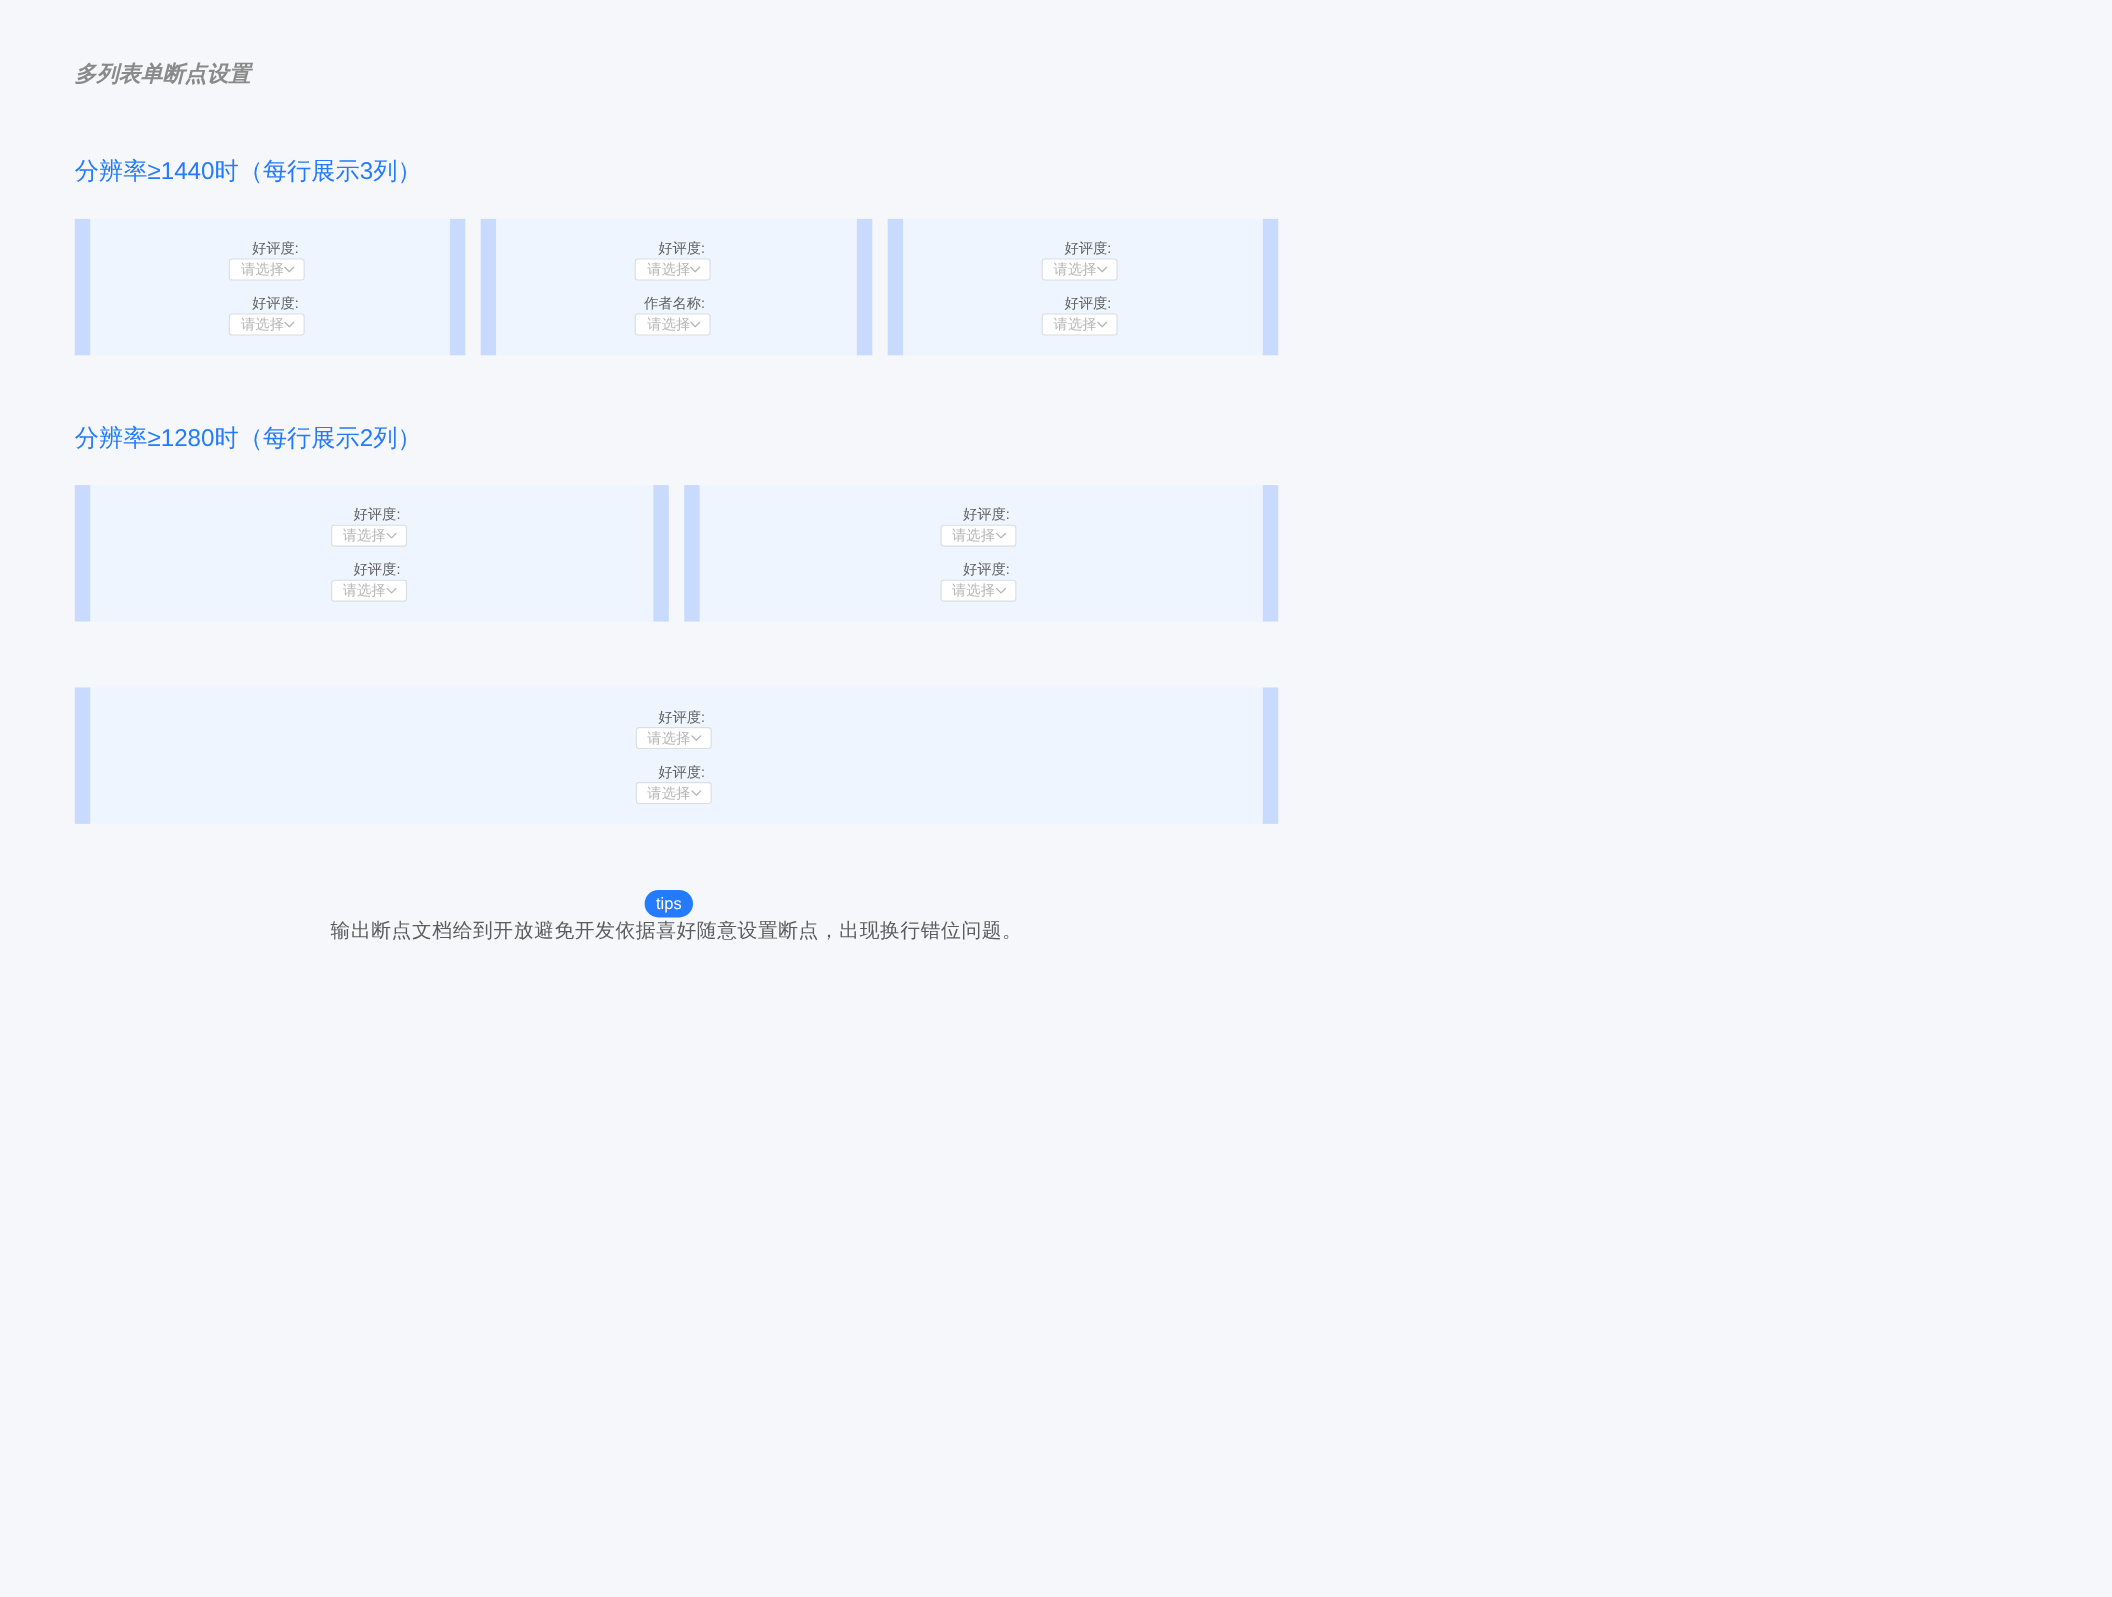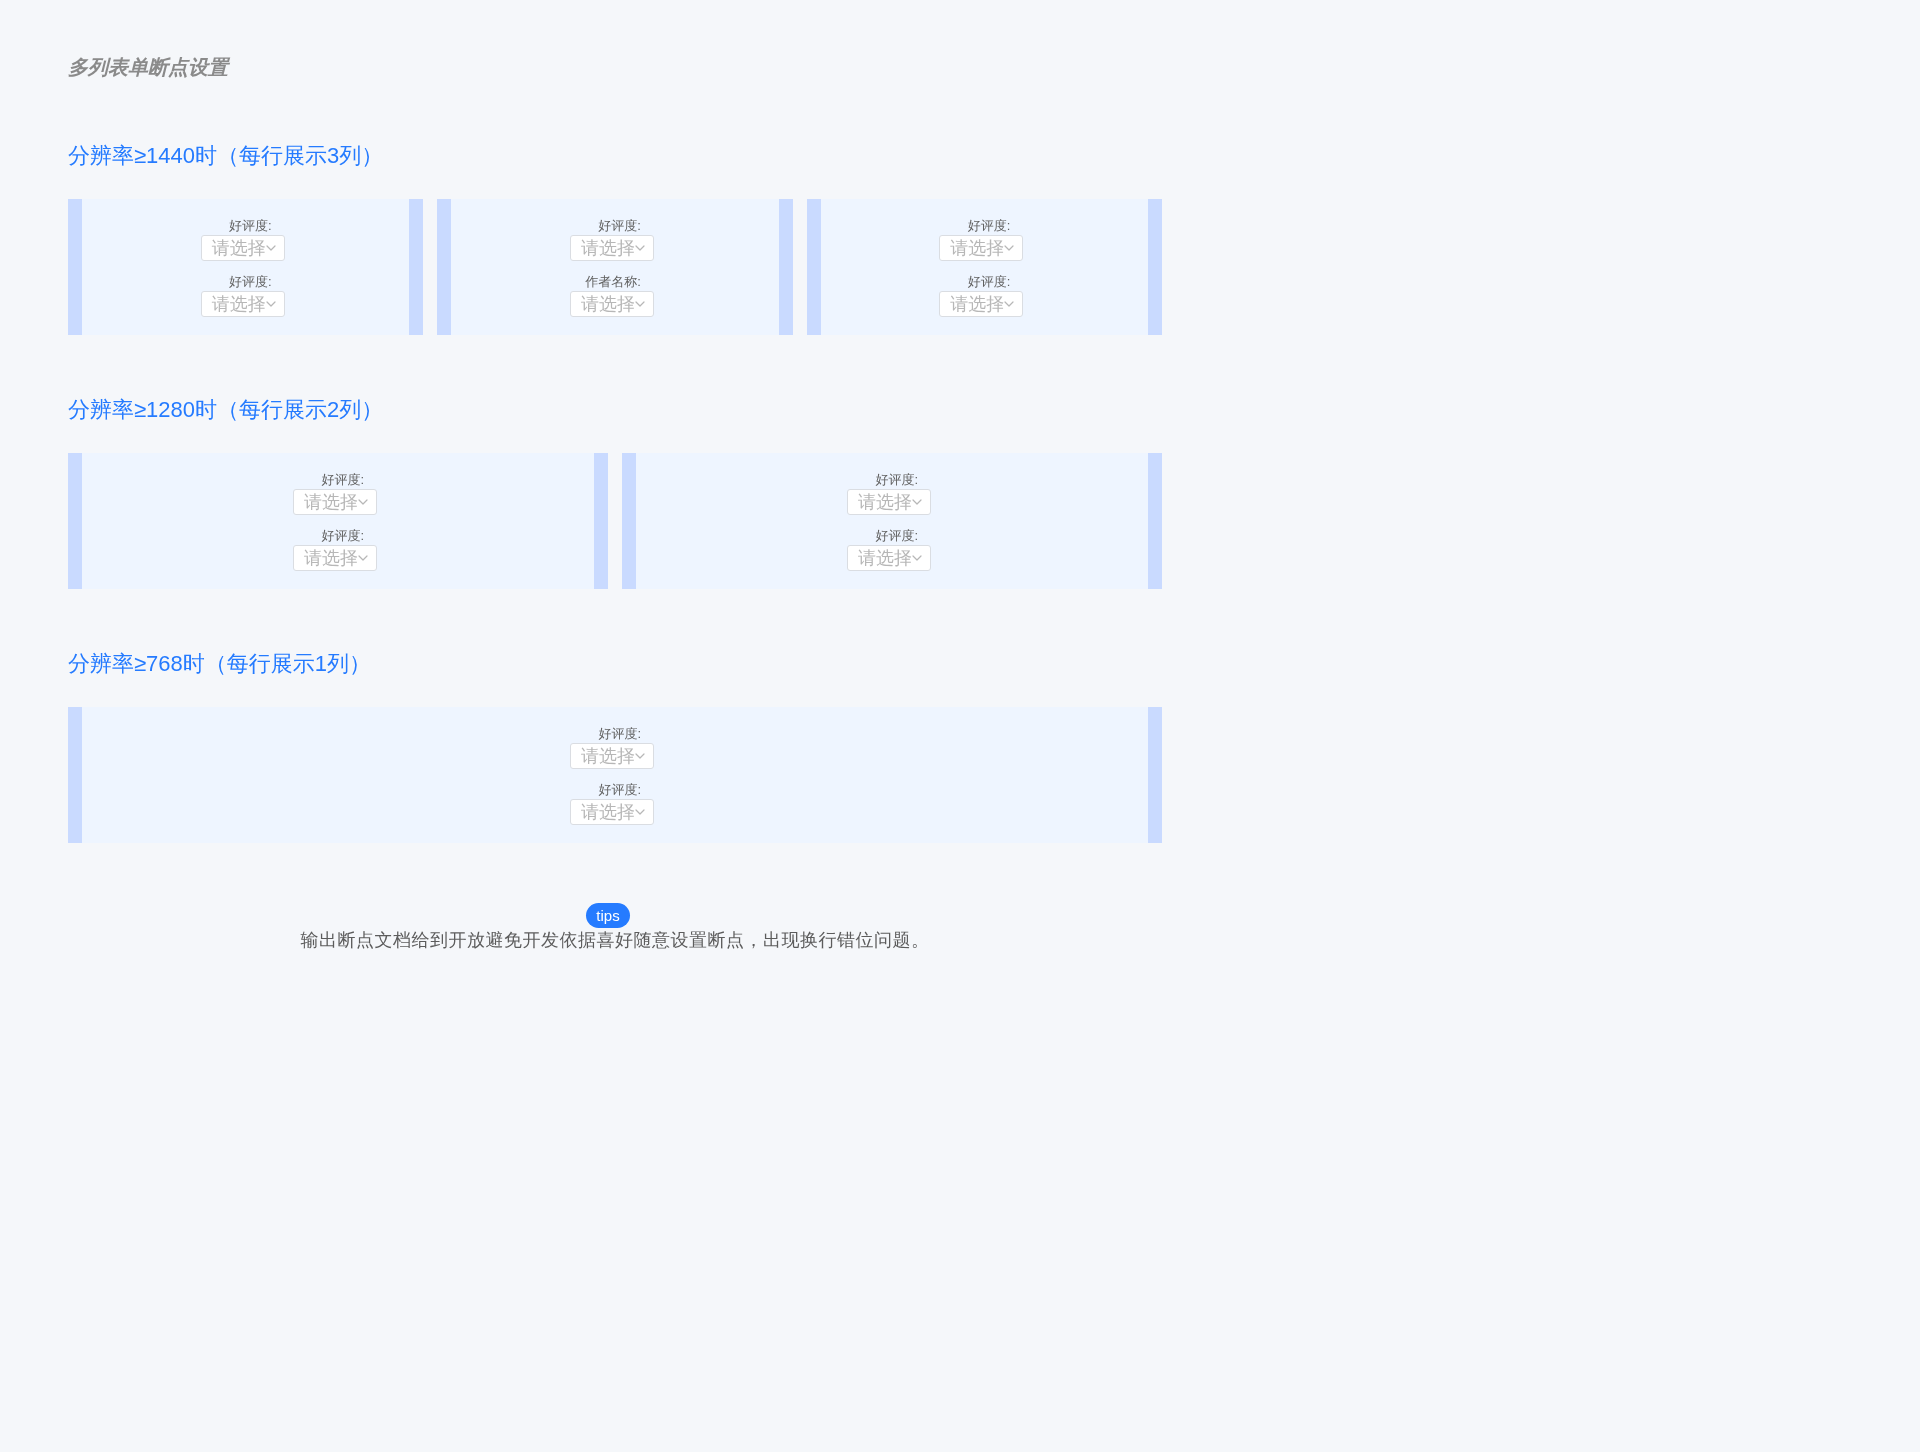--- a/index.html
+++ b/index.html
@@ -66,7 +66,7 @@
     cursor: pointer;
   }
   .select-placeholder {
-    font-size: 18px;
+    font-size: 13px;
     color: #b7b7b7;
   }
   .chevron {

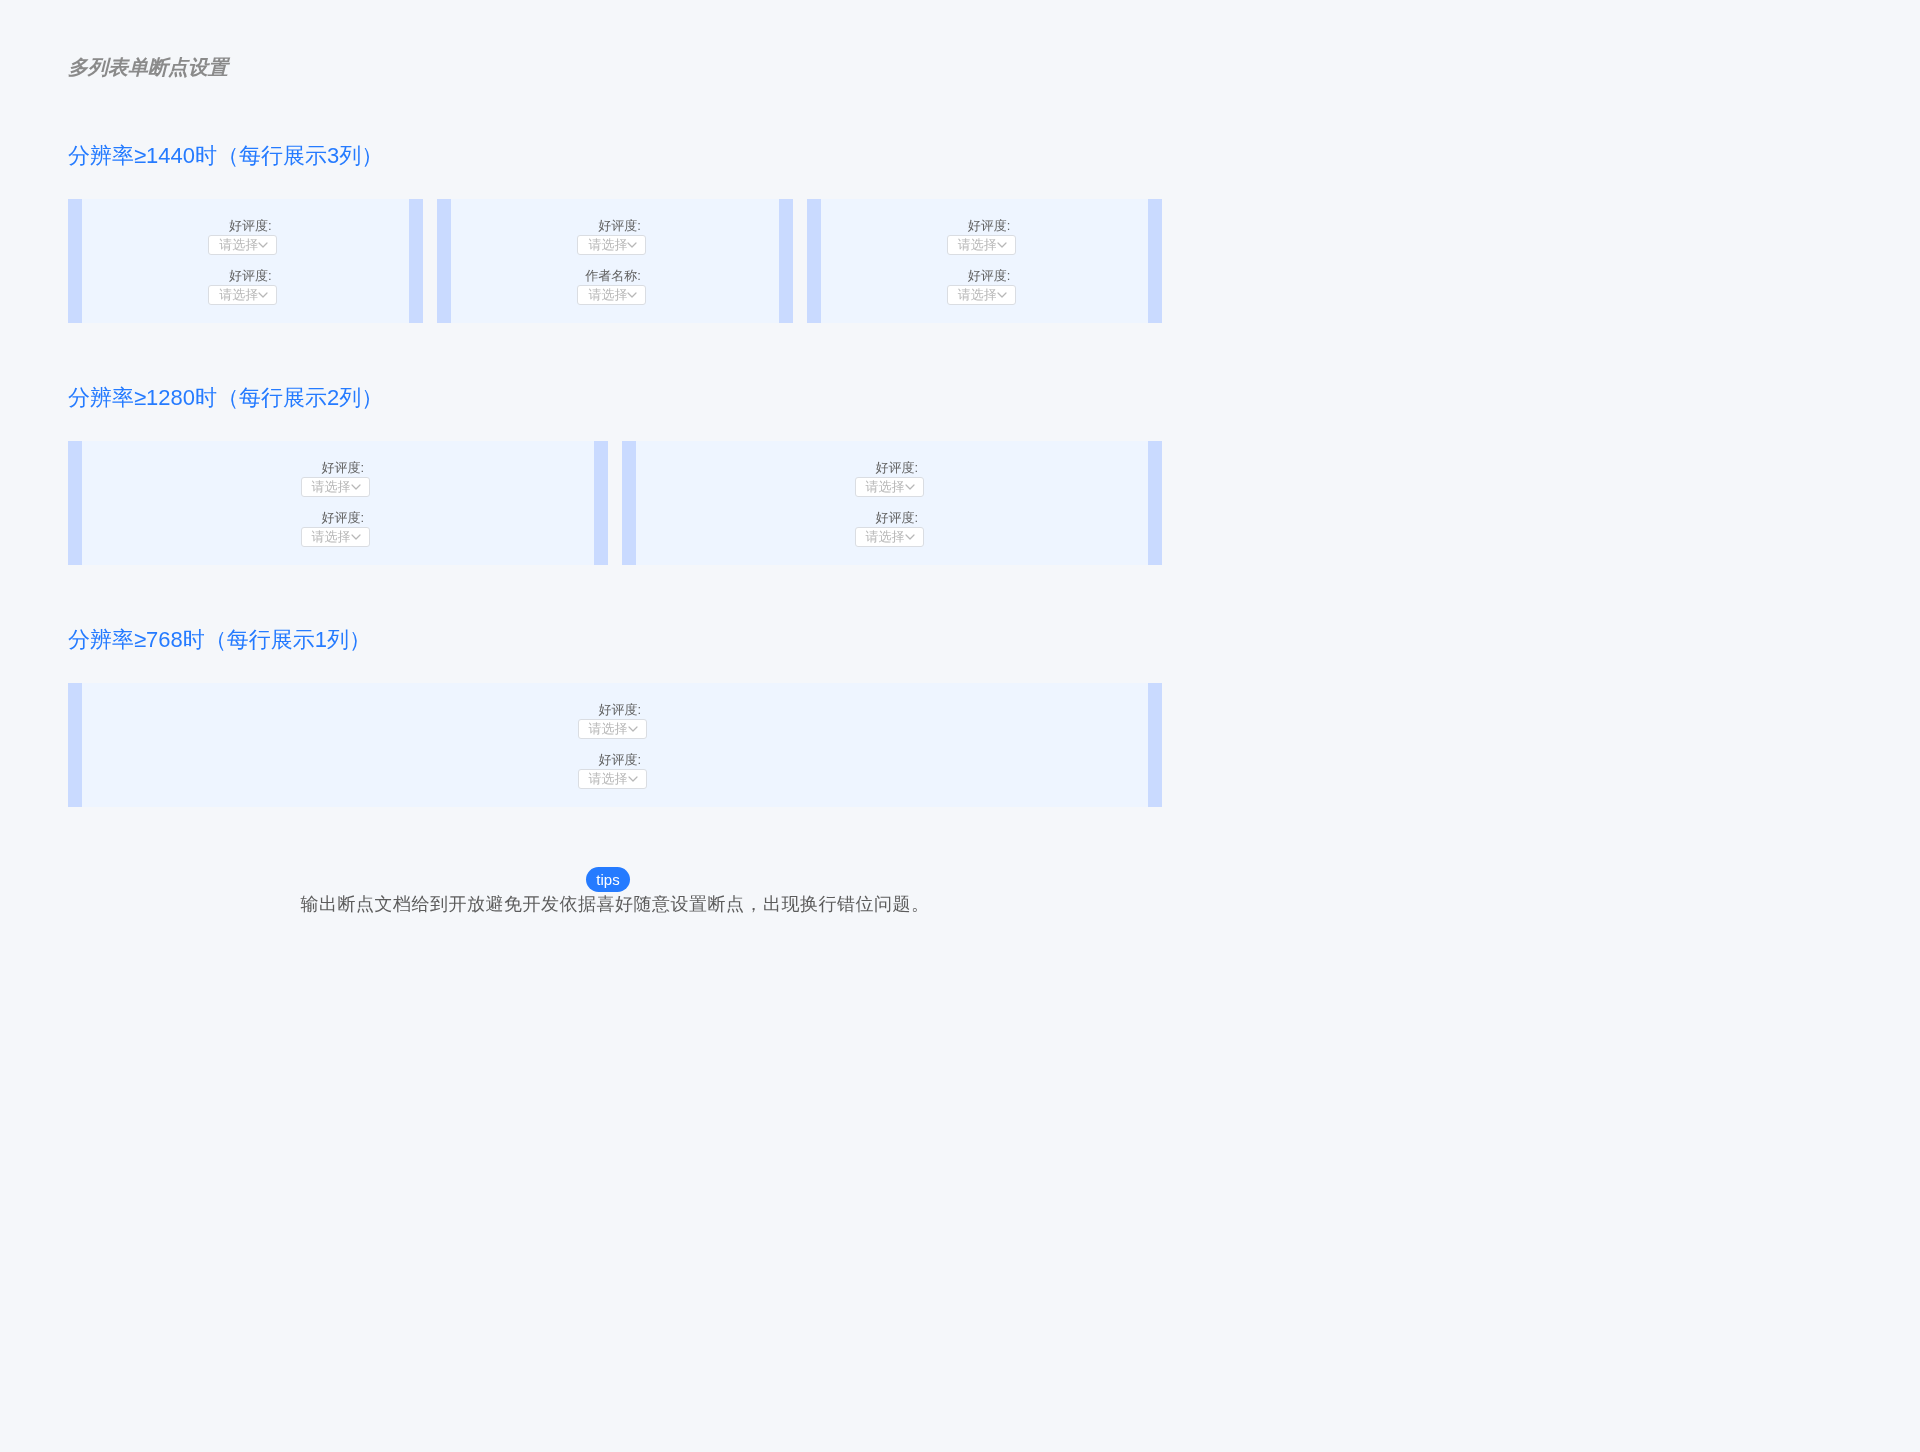--- a/index.html
+++ b/index.html
@@ -257,7 +257,6 @@
       </div>
     </div>
     <div class="section">
-      <div class="section-title">分辨率≥768时（每行展示1列）</div>
       <div class="cards">
         <div class="card">
           <div class="card-stripe"></div>

